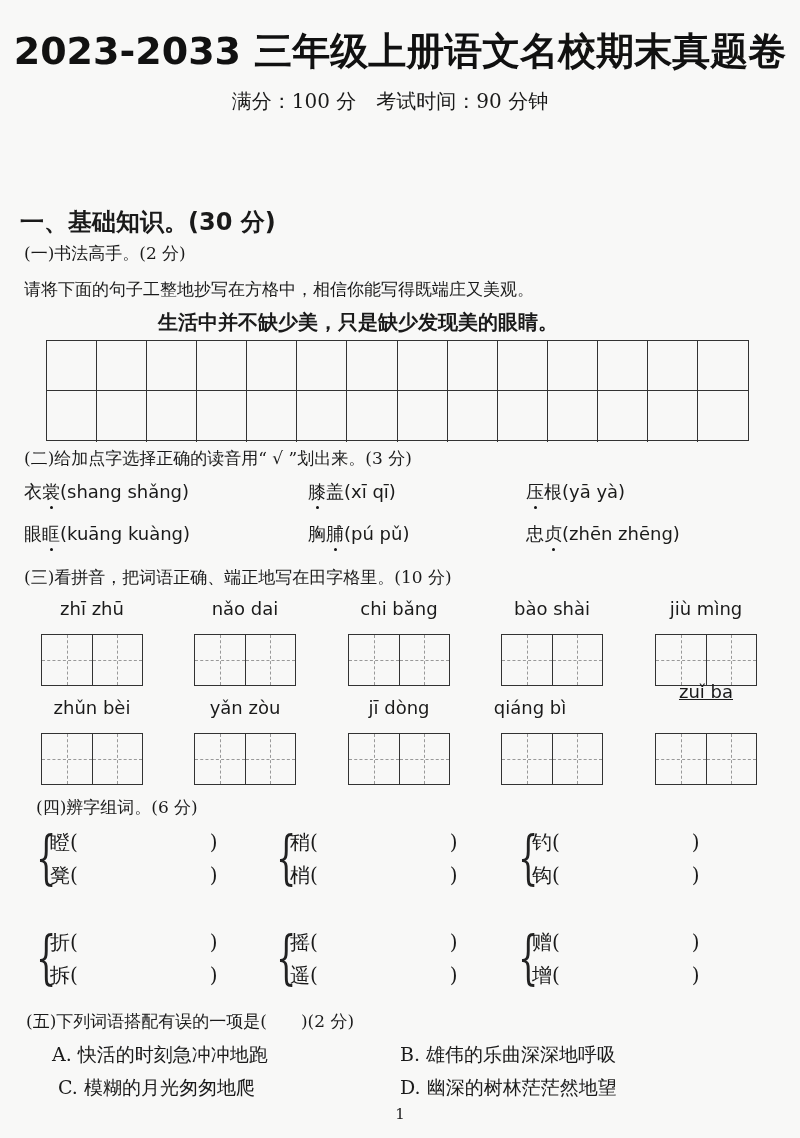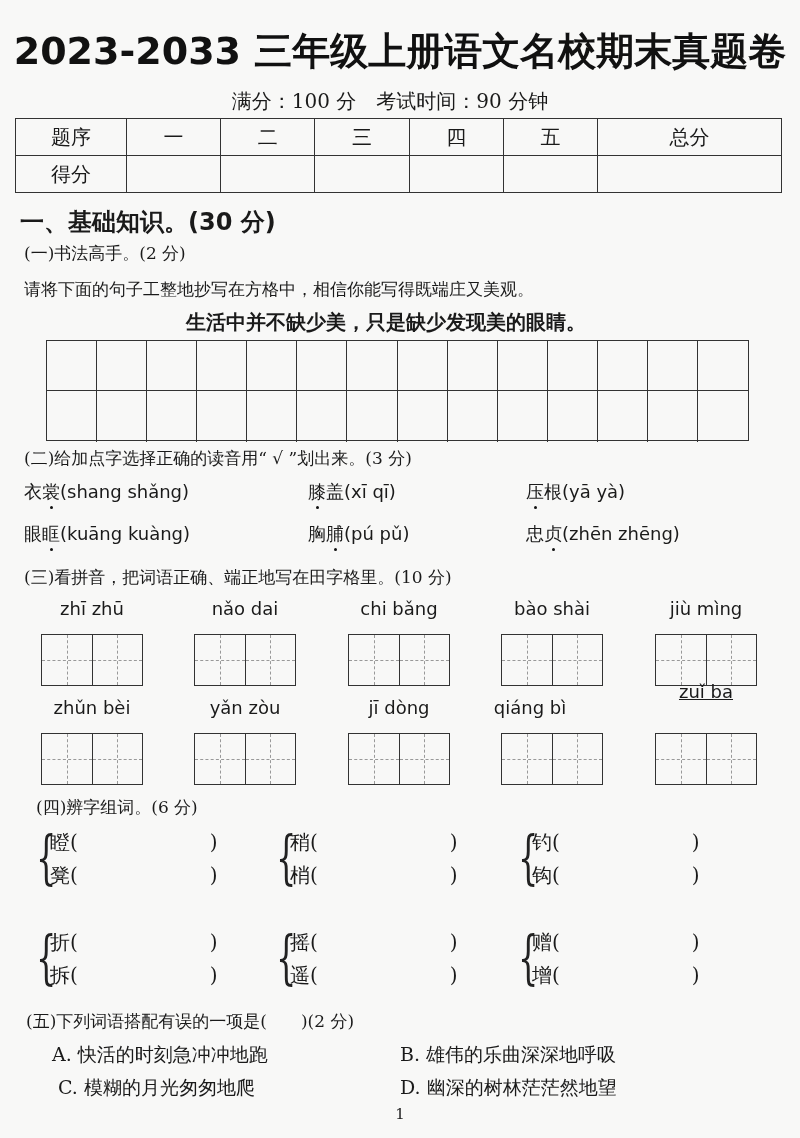--- a/index.html
+++ b/index.html
@@ -53,15 +53,6 @@
 
 <table class="score">
   <tbody>
-      <tr>
-    <td style="width:110px">题序</td>
-    <td>一</td>
-    <td>二</td>
-    <td>三</td>
-    <td>四</td>
-    <td>五</td>
-    <td>总分</td>
-  </tr>
   <tr>
     <td>得分</td>
     <td></td>

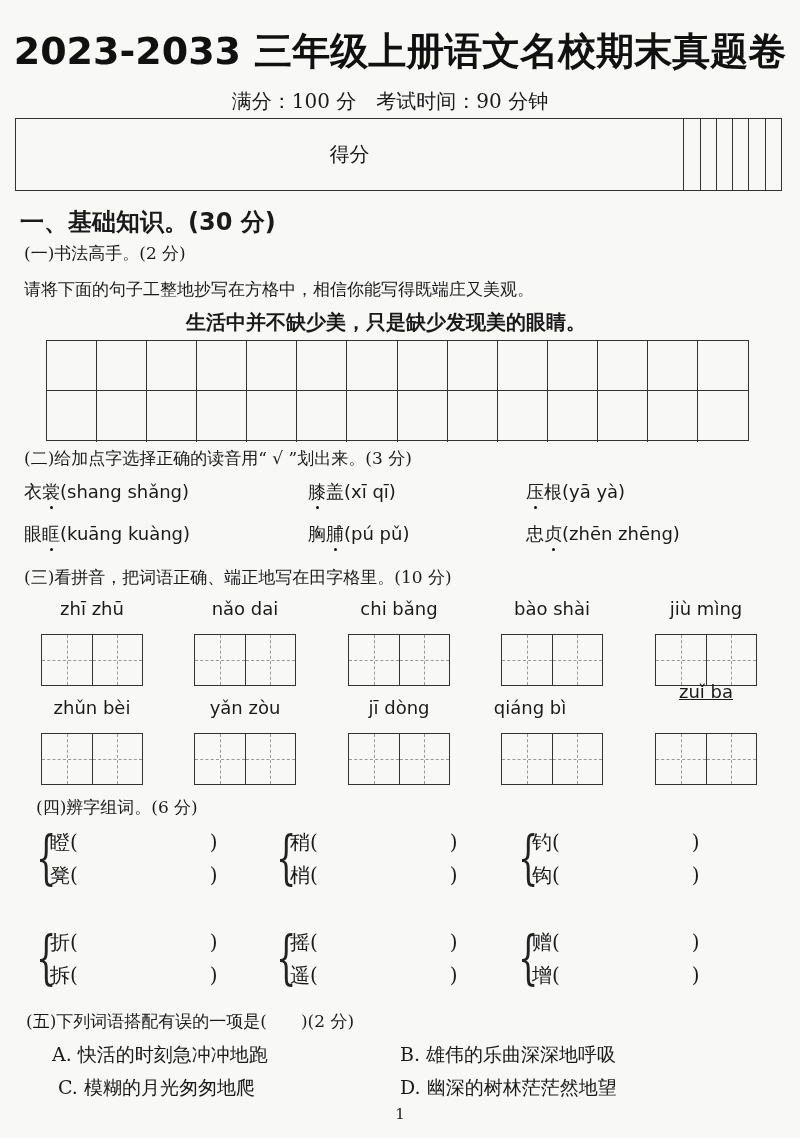--- a/index.html
+++ b/index.html
@@ -53,15 +53,6 @@
 
 <table class="score">
   <tbody>
-  <tr>
-    <td>得分</td>
-    <td></td>
-    <td></td>
-    <td></td>
-    <td></td>
-    <td></td>
-    <td></td>
-  </tr>
 </tbody>
   </table>
 

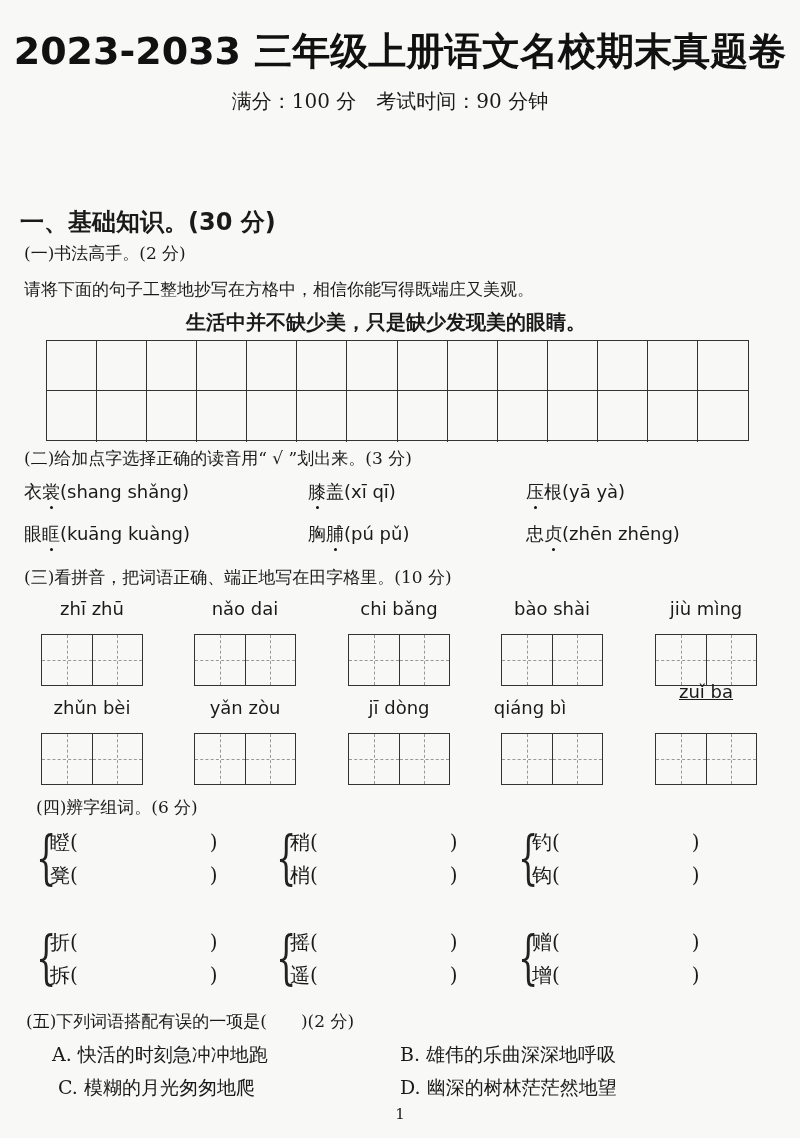--- a/index.html
+++ b/index.html
@@ -21,7 +21,7 @@
   table.score td { border: 1.5px solid #333; text-align: center; padding: 0; height: 36px; }
   .h1 { left: 20px; top: 206px; font-family: "DejaVu Sans", "Liberation Sans", sans-serif; font-weight: bold; font-size: 24px; }
   .sec { font-size: 17px; }
-  .sentence { left: 0; width: 716px; top: 309px; text-align: center; font-family: "DejaVu Sans", "Liberation Sans", sans-serif; font-weight: bold; font-size: 20px; padding-left: 28px; }
+  .sentence { left: 0; width: 716px; top: 309px; text-align: center; font-family: "DejaVu Sans", "Liberation Sans", sans-serif; font-weight: bold; font-size: 20px; }
   .grid14 {
     position: absolute; left: 46px; top: 340px; width: 703px; height: 101px;
     display: grid; grid-template-columns: repeat(14, 1fr); grid-template-rows: 50px 51px;

